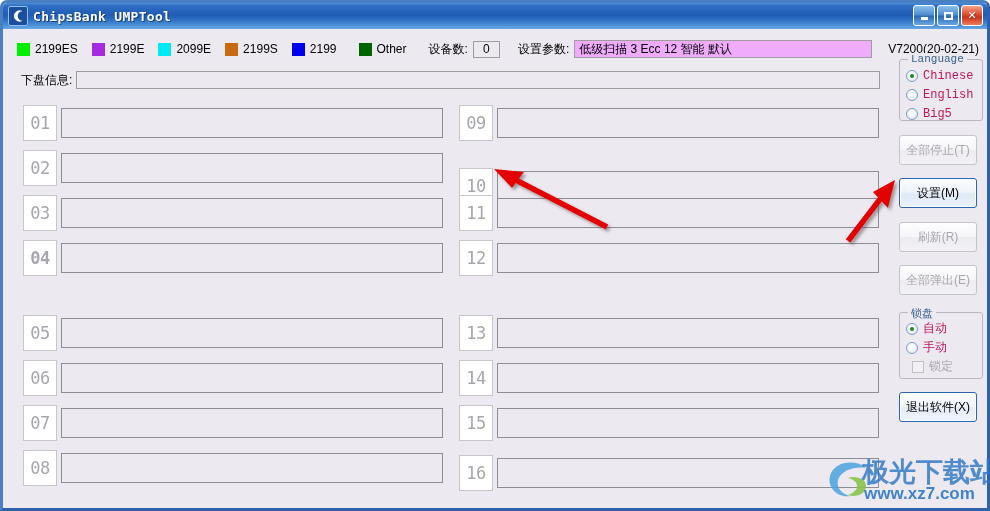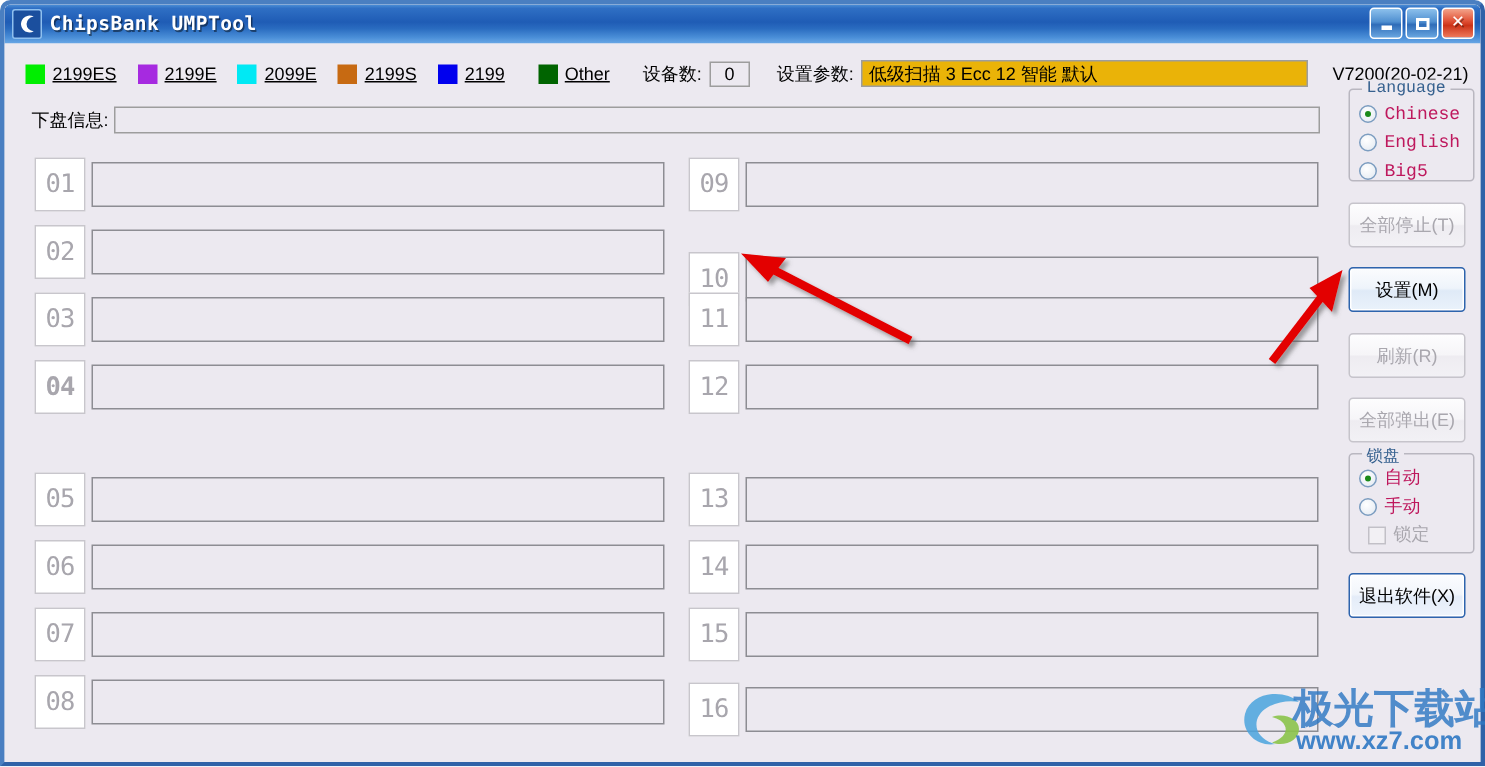--- a/index.html
+++ b/index.html
@@ -136,7 +136,6 @@
   .legend-label {
     color: #000;
     font-size: 12px;
-    text-decoration: underline;
   }
 
   .dev-count-label { margin-left: 22px; color:#000; font-size:12px; }

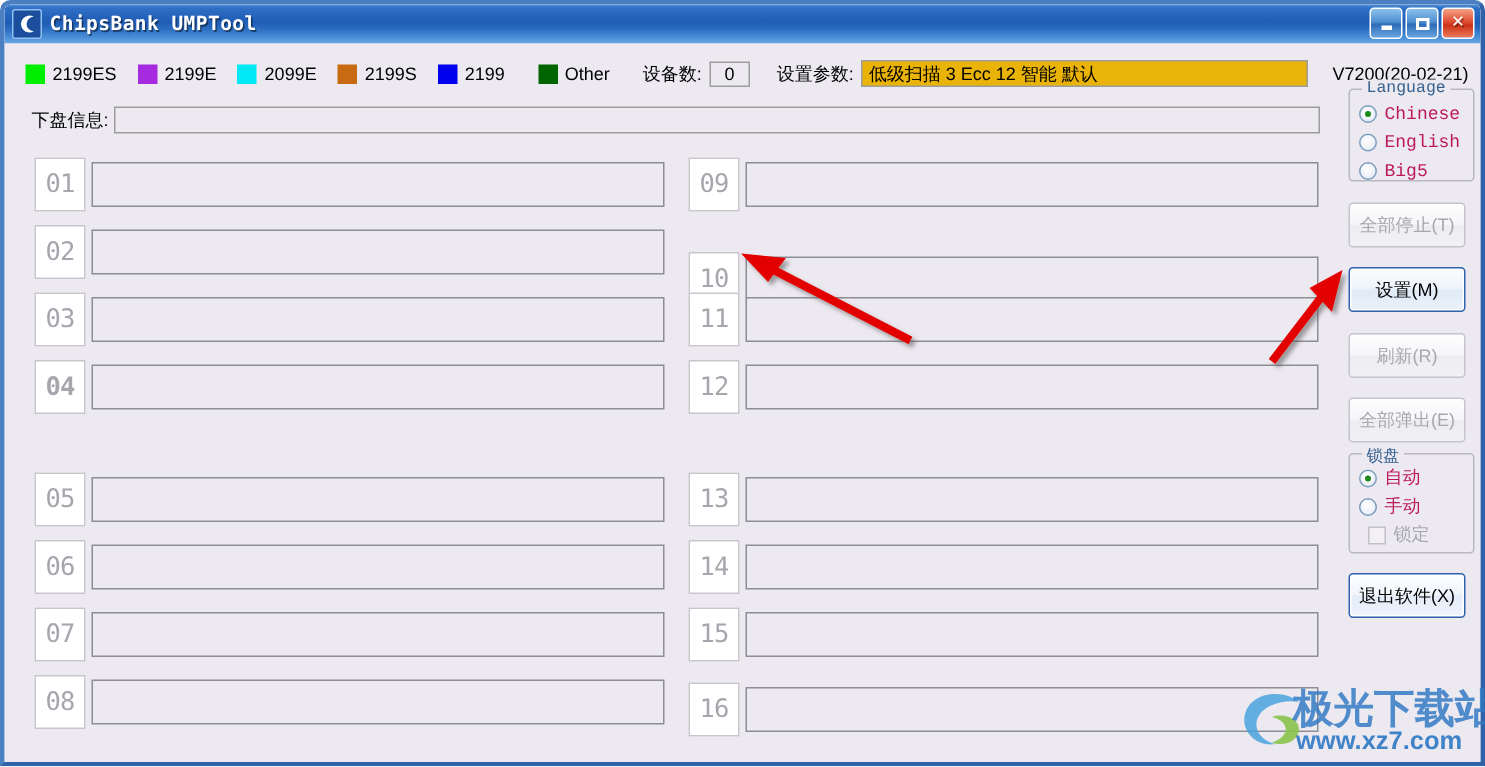--- a/index.html
+++ b/index.html
@@ -152,7 +152,7 @@
   .param-box {
     margin-left: 5px;
     width: 298px; height: 18px;
-    background: #eab308;
+    background: #f0abfc;
     border: 1px solid #9d9d9d;
     box-sizing: border-box;
     display: flex; align-items: center;

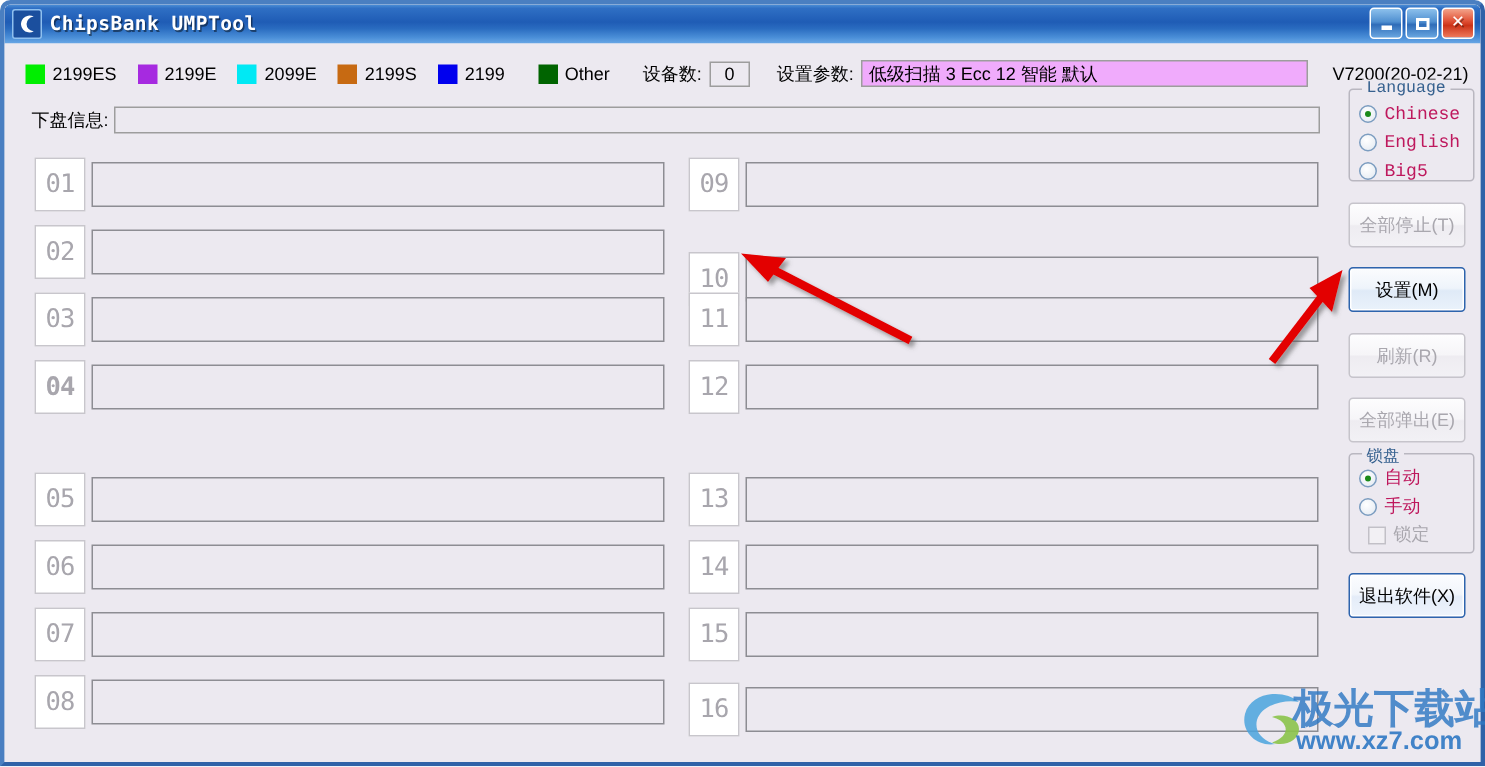--- a/index.html
+++ b/index.html
@@ -495,7 +495,7 @@
         <div class="sbtn" style="margin-top:14px;">刷新(R)</div>
         <div class="sbtn" style="margin-top:13px;">全部弹出(E)</div>
 
-        <div class="groupbox" style="height:67px; margin-top:7px;">
+        <div class="groupbox" style="height:67px; margin-top:17px;">
           <div class="gb-title">锁盘</div>
           <div class="radio-row" style="margin-top:6px;">
             <span class="radio on"></span>

